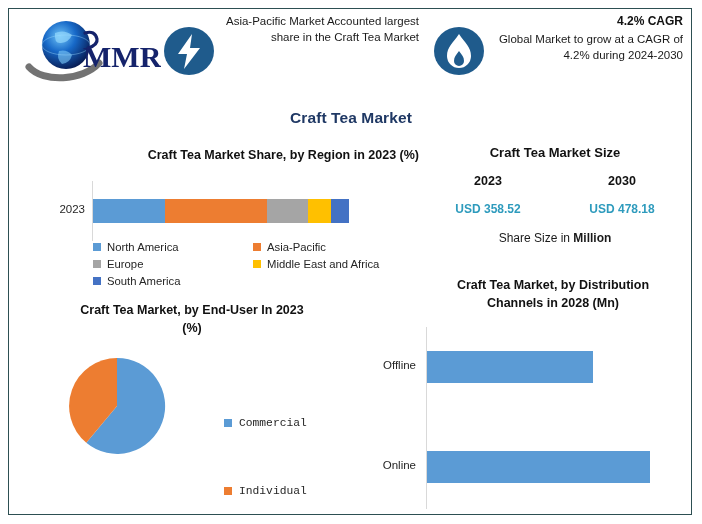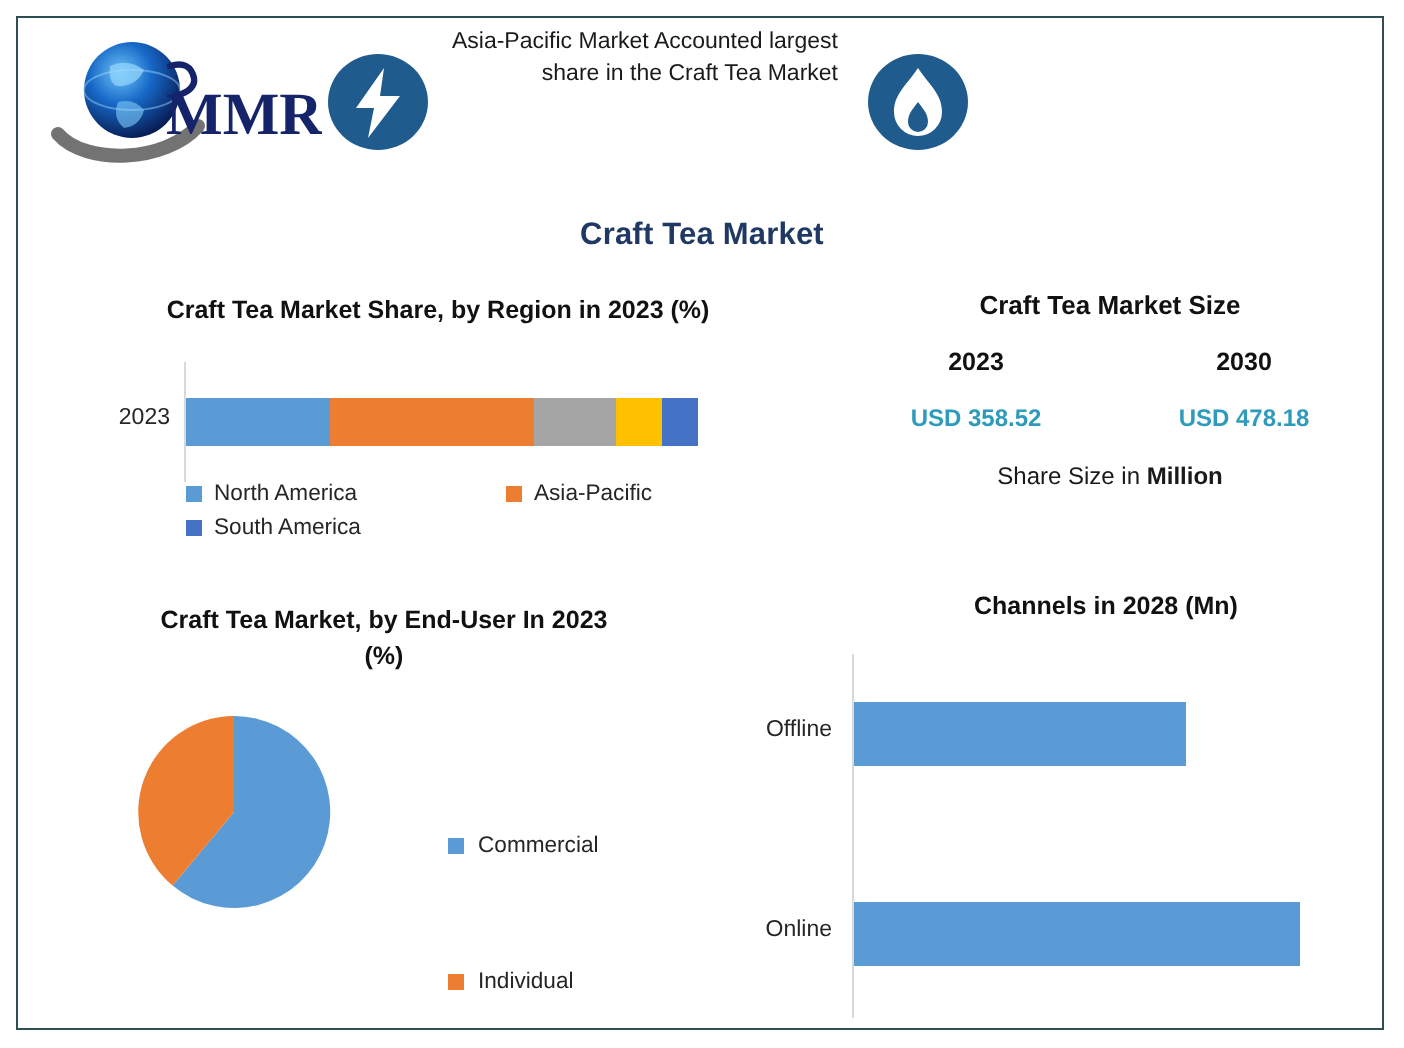--- a/index.html
+++ b/index.html
@@ -356,6 +356,10 @@
           <path d="M26 9 C20 18 14 22 14 31 a12 12 0 0 0 24 0 C38 22 32 18 26 9 Z" fill="#ffffff"></path>
           <path d="M26 26 C23 30 21 32 21 36 a5 5 0 0 0 10 0 C31 32 29 30 26 26 Z" fill="#1F5B8C"></path>
         </svg>
+        <div class="hdr-text two">
+          <span class="hdr-strong">4.2% CAGR</span>
+          <span>Global Market to grow at a CAGR of 4.2% during 2024-2030</span>
+        </div>
       </div>
     </div>
 

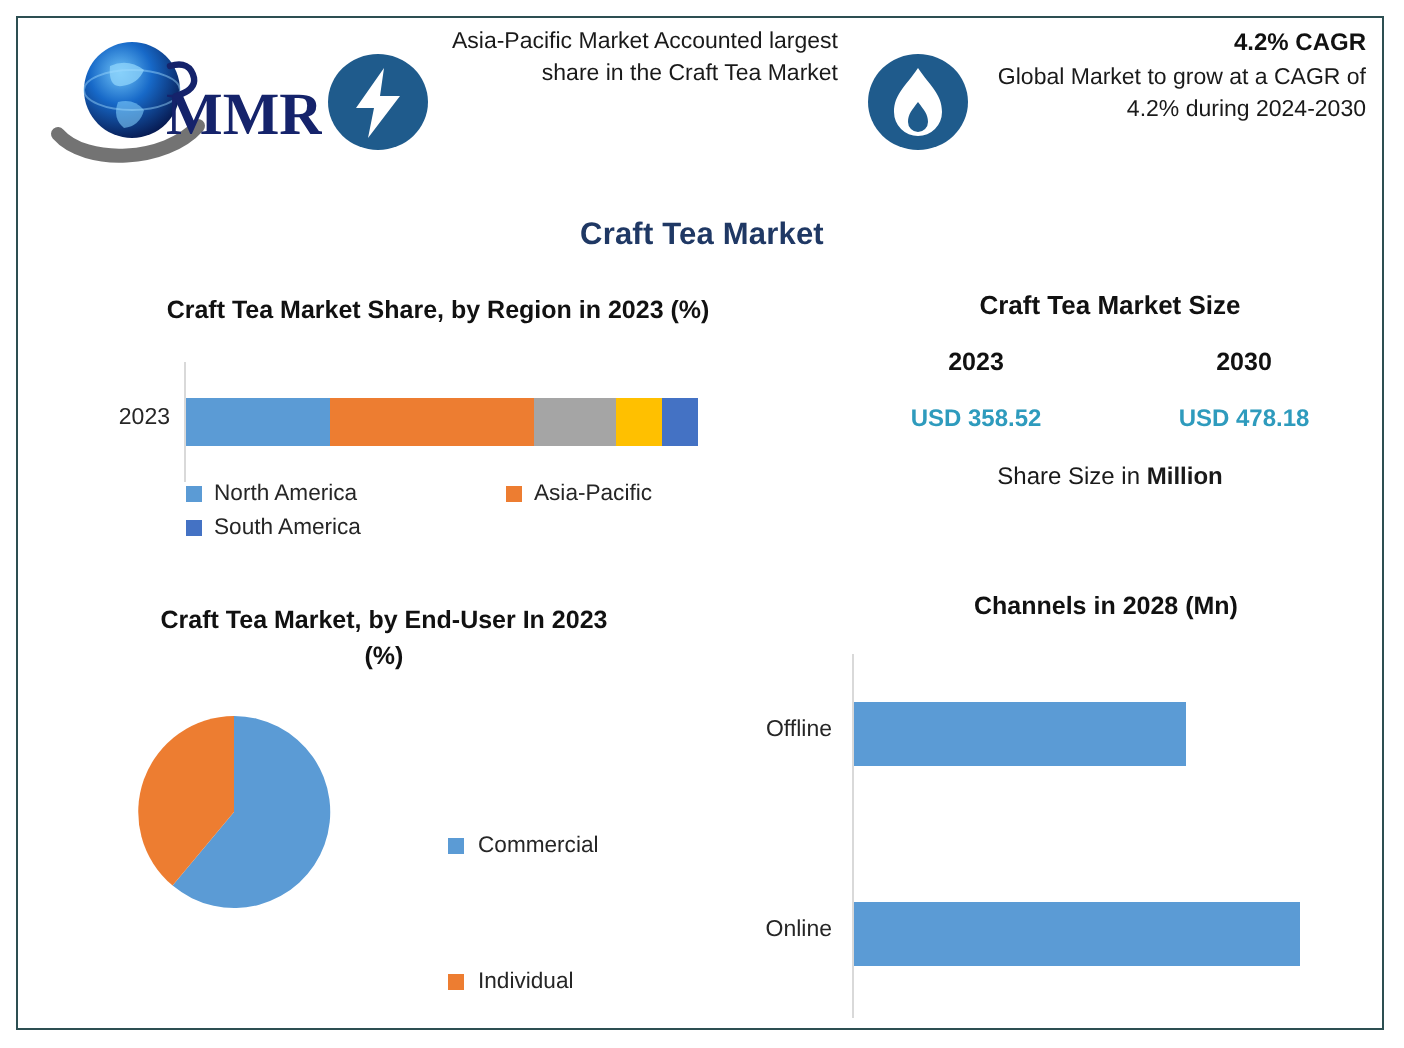--- a/index.html
+++ b/index.html
@@ -116,7 +116,7 @@
     height: 148px;
   }
   .panel-title {
-    text-align: center;
+    text-align: right;
     font-size: 12.5px;
     font-weight: bold;
     color: #111111;

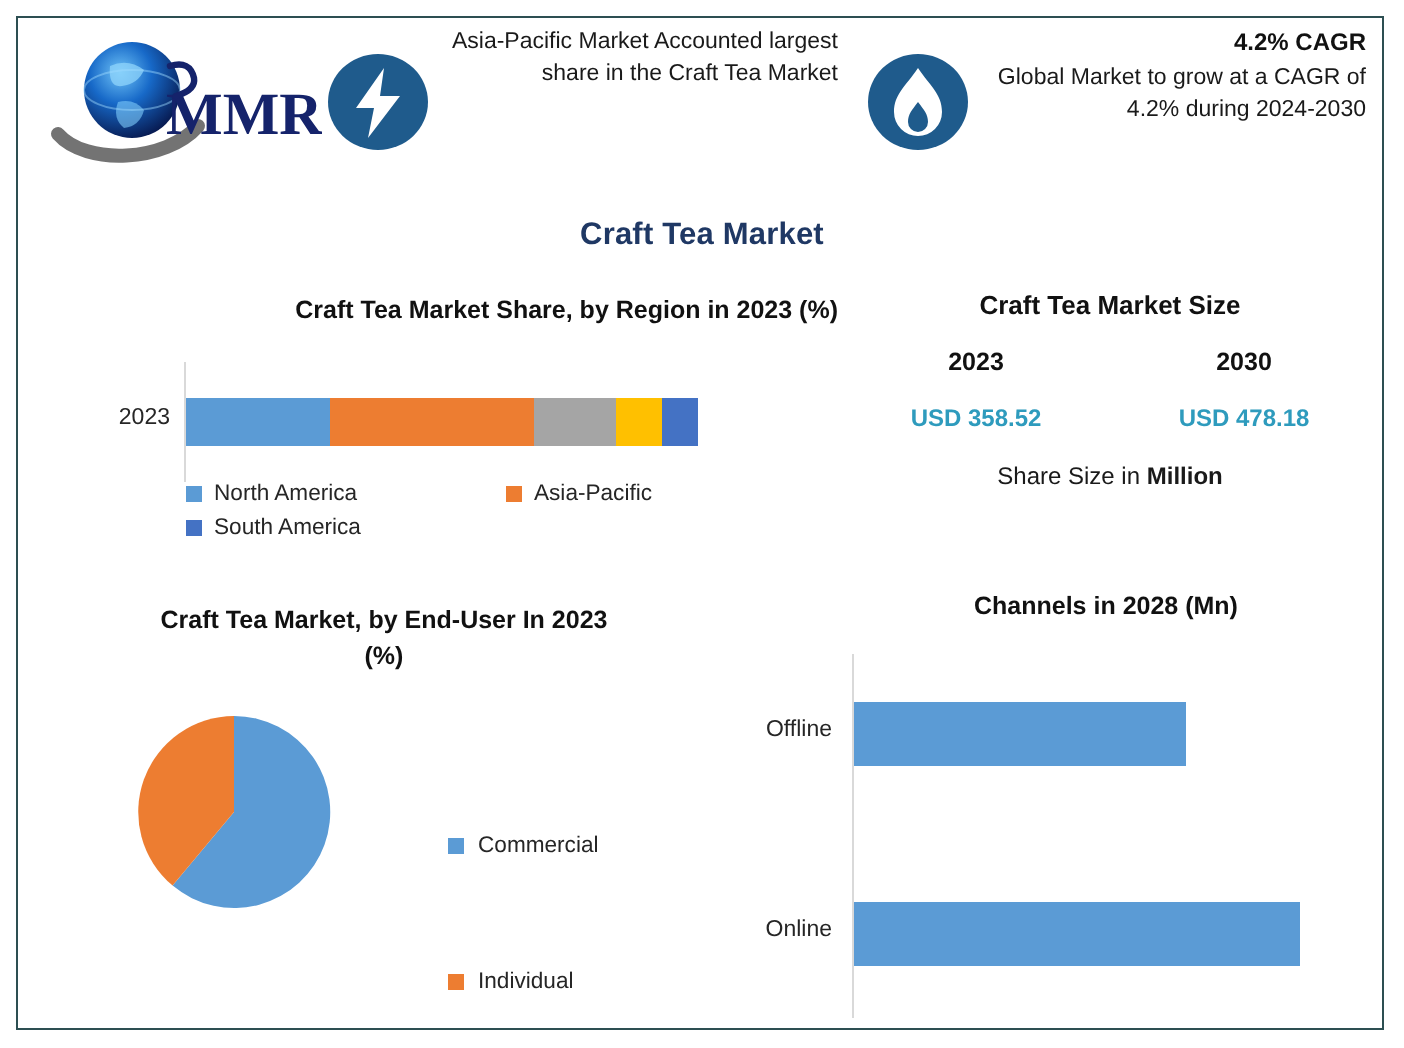--- a/index.html
+++ b/index.html
@@ -390,6 +390,10 @@
           <span>Asia-Pacific</span>
         </div>
         <div class="lg-item">
+          <span class="lg-swatch" style="background:#A5A5A5"></span>
+          <span>Europe</span>
+        </div>
+        <div class="lg-item">
           <span class="lg-swatch" style="background:#4472C4"></span>
           <span>South America</span>
         </div>

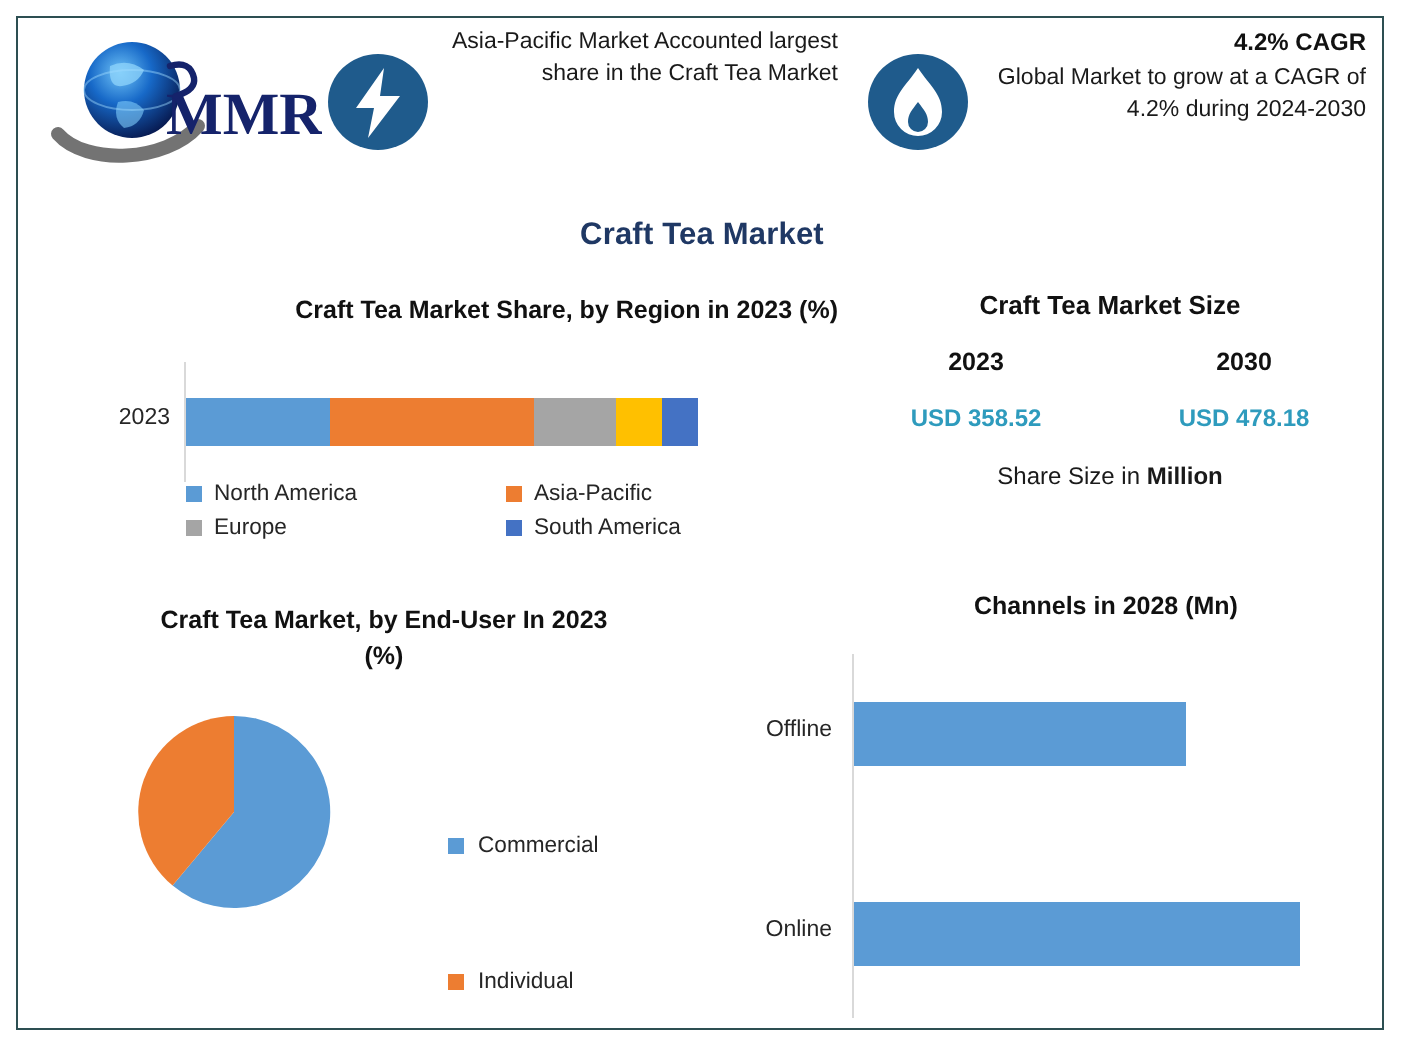--- a/index.html
+++ b/index.html
@@ -394,6 +394,10 @@
           <span>Europe</span>
         </div>
         <div class="lg-item">
+          <span class="lg-swatch" style="background:#FFC000"></span>
+          <span>Middle East and Africa</span>
+        </div>
+        <div class="lg-item">
           <span class="lg-swatch" style="background:#4472C4"></span>
           <span>South America</span>
         </div>

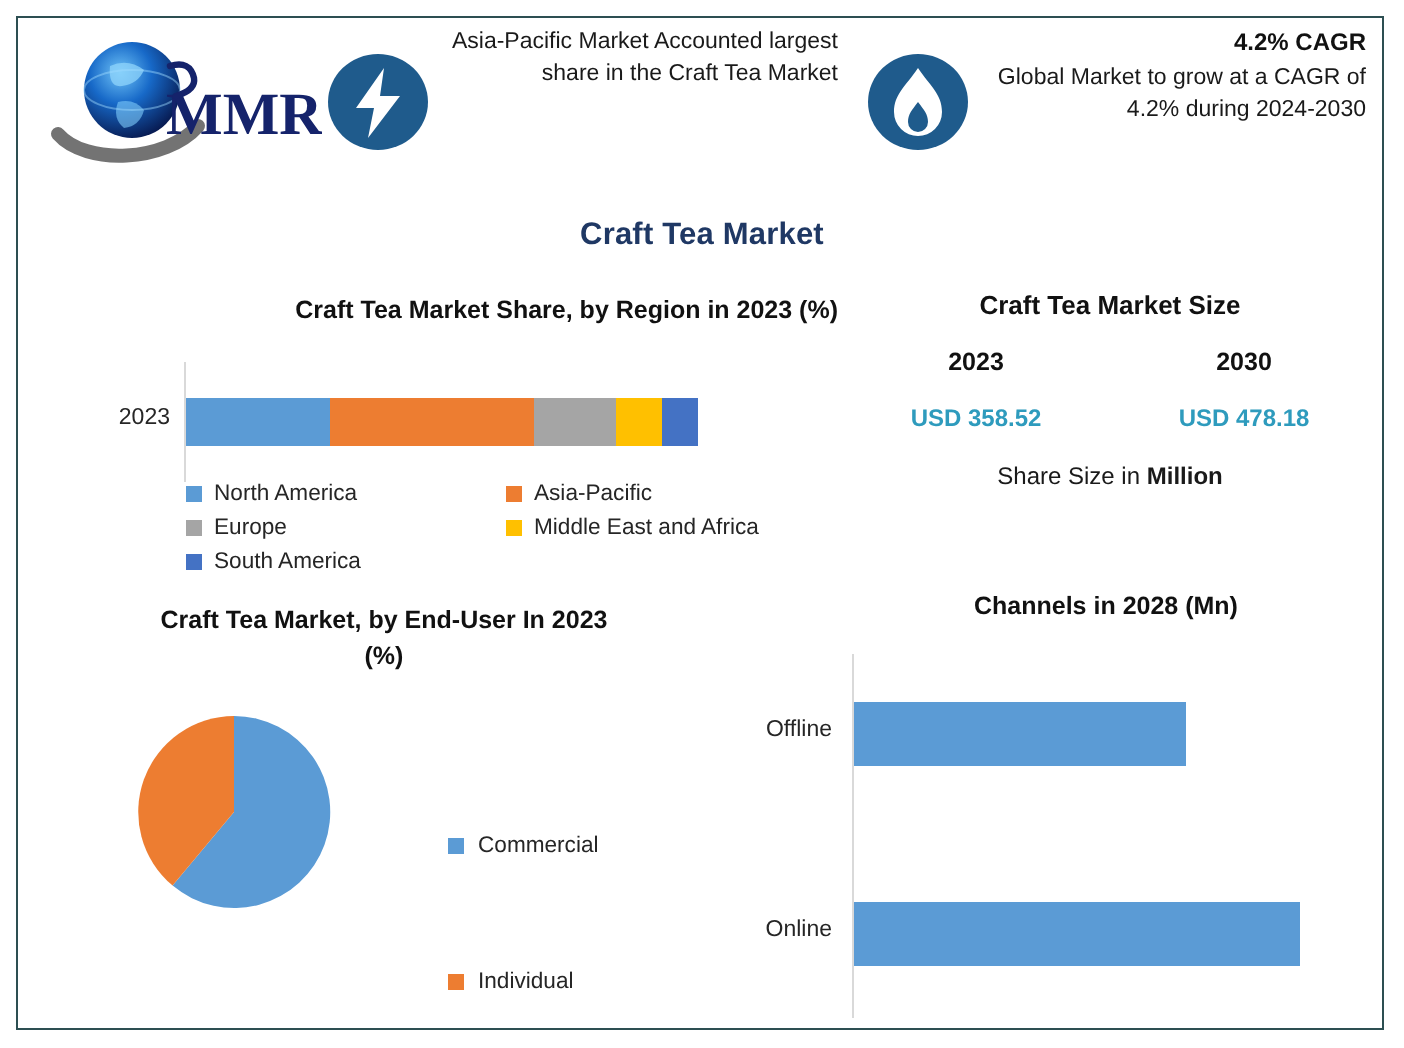--- a/index.html
+++ b/index.html
@@ -448,7 +448,7 @@
 
     <div class="panel-dist">
       <div class="dist-title">
-        <br>
+        <span>Craft Tea Market, by Distribution</span><br>
         <span>Channels in 2028 (Mn)</span>
       </div>
 

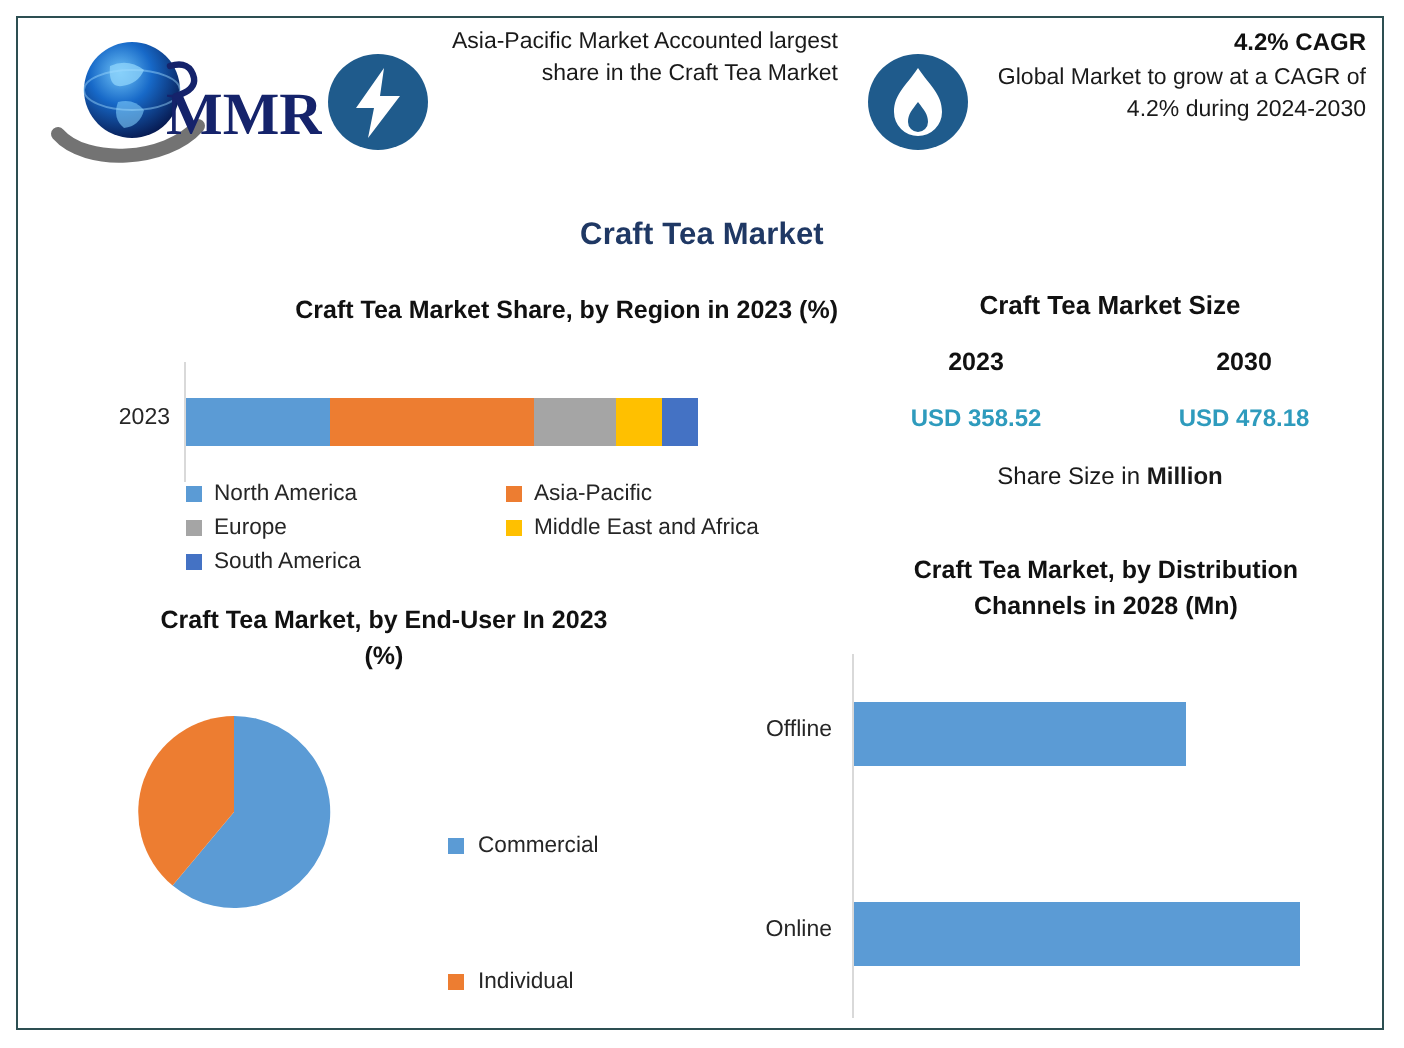--- a/index.html
+++ b/index.html
@@ -253,6 +253,7 @@
     font-size: 11.3px;
     color: #262626;
     height: 68px;
+    font-family: Liberation Mono, monospace;
   }
   .pie-lg-swatch {
     width: 8px;

